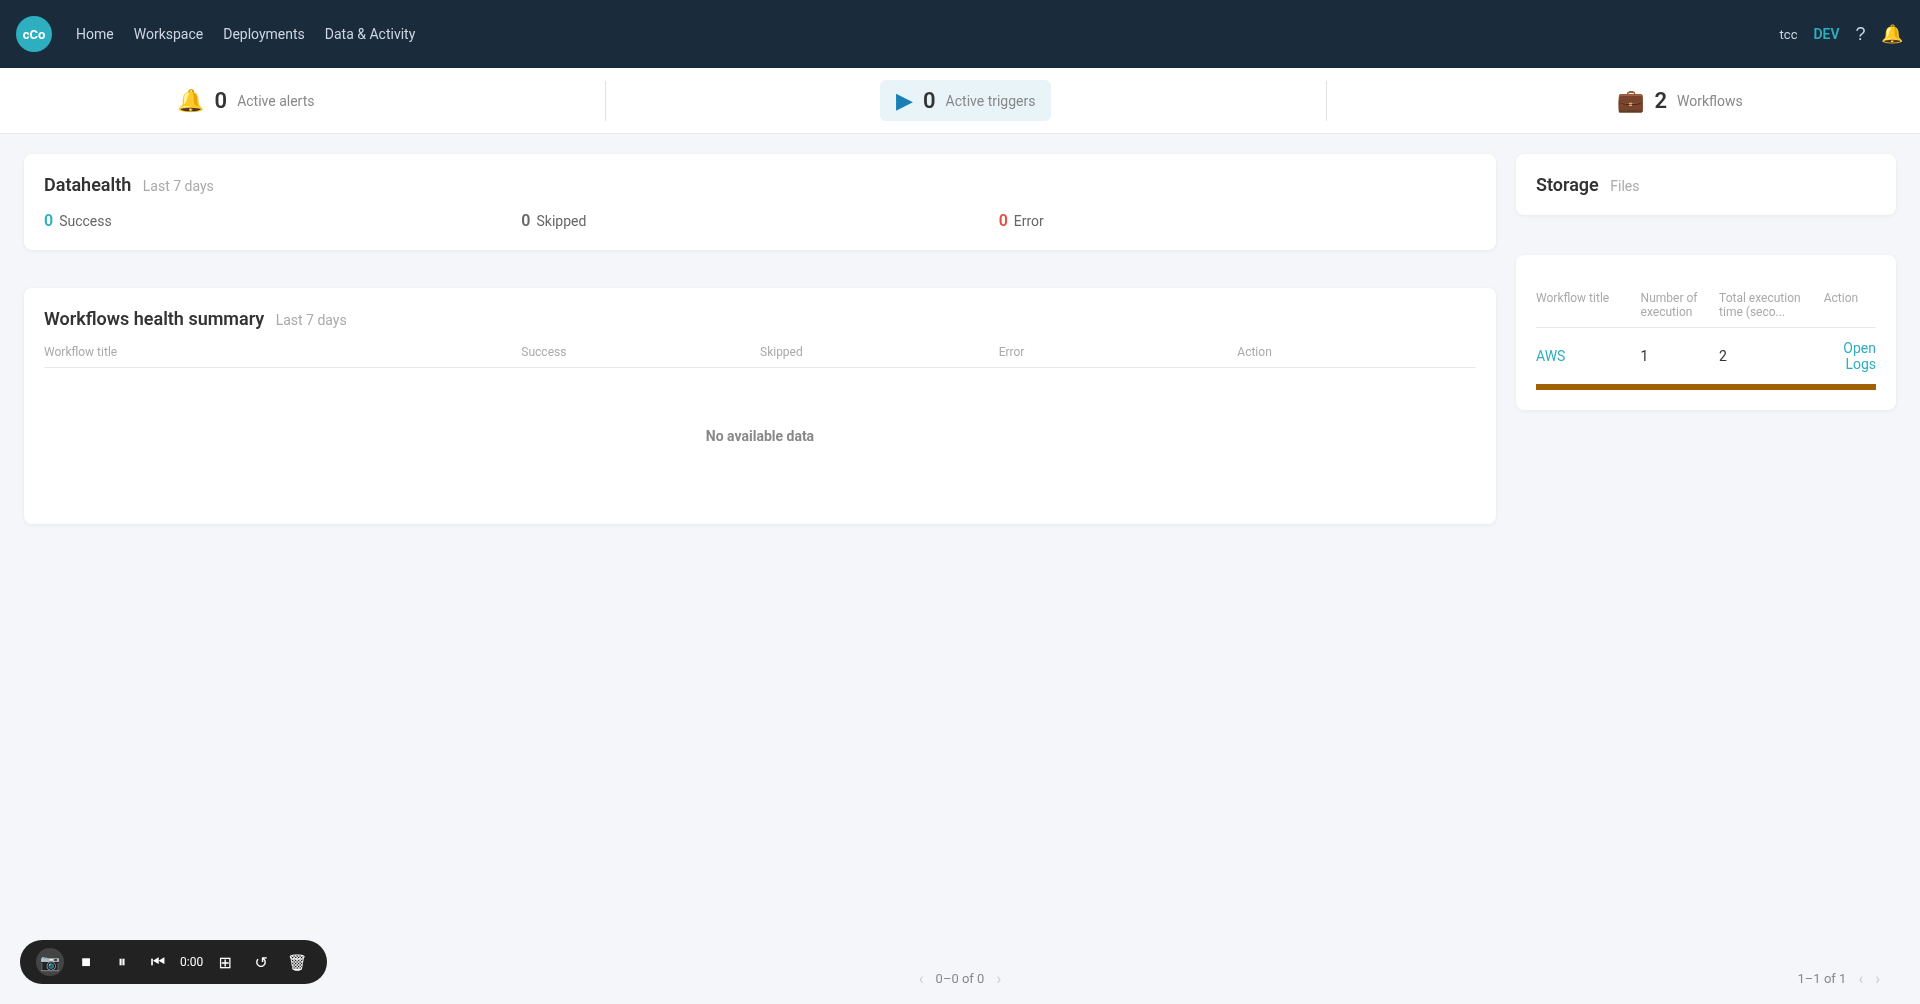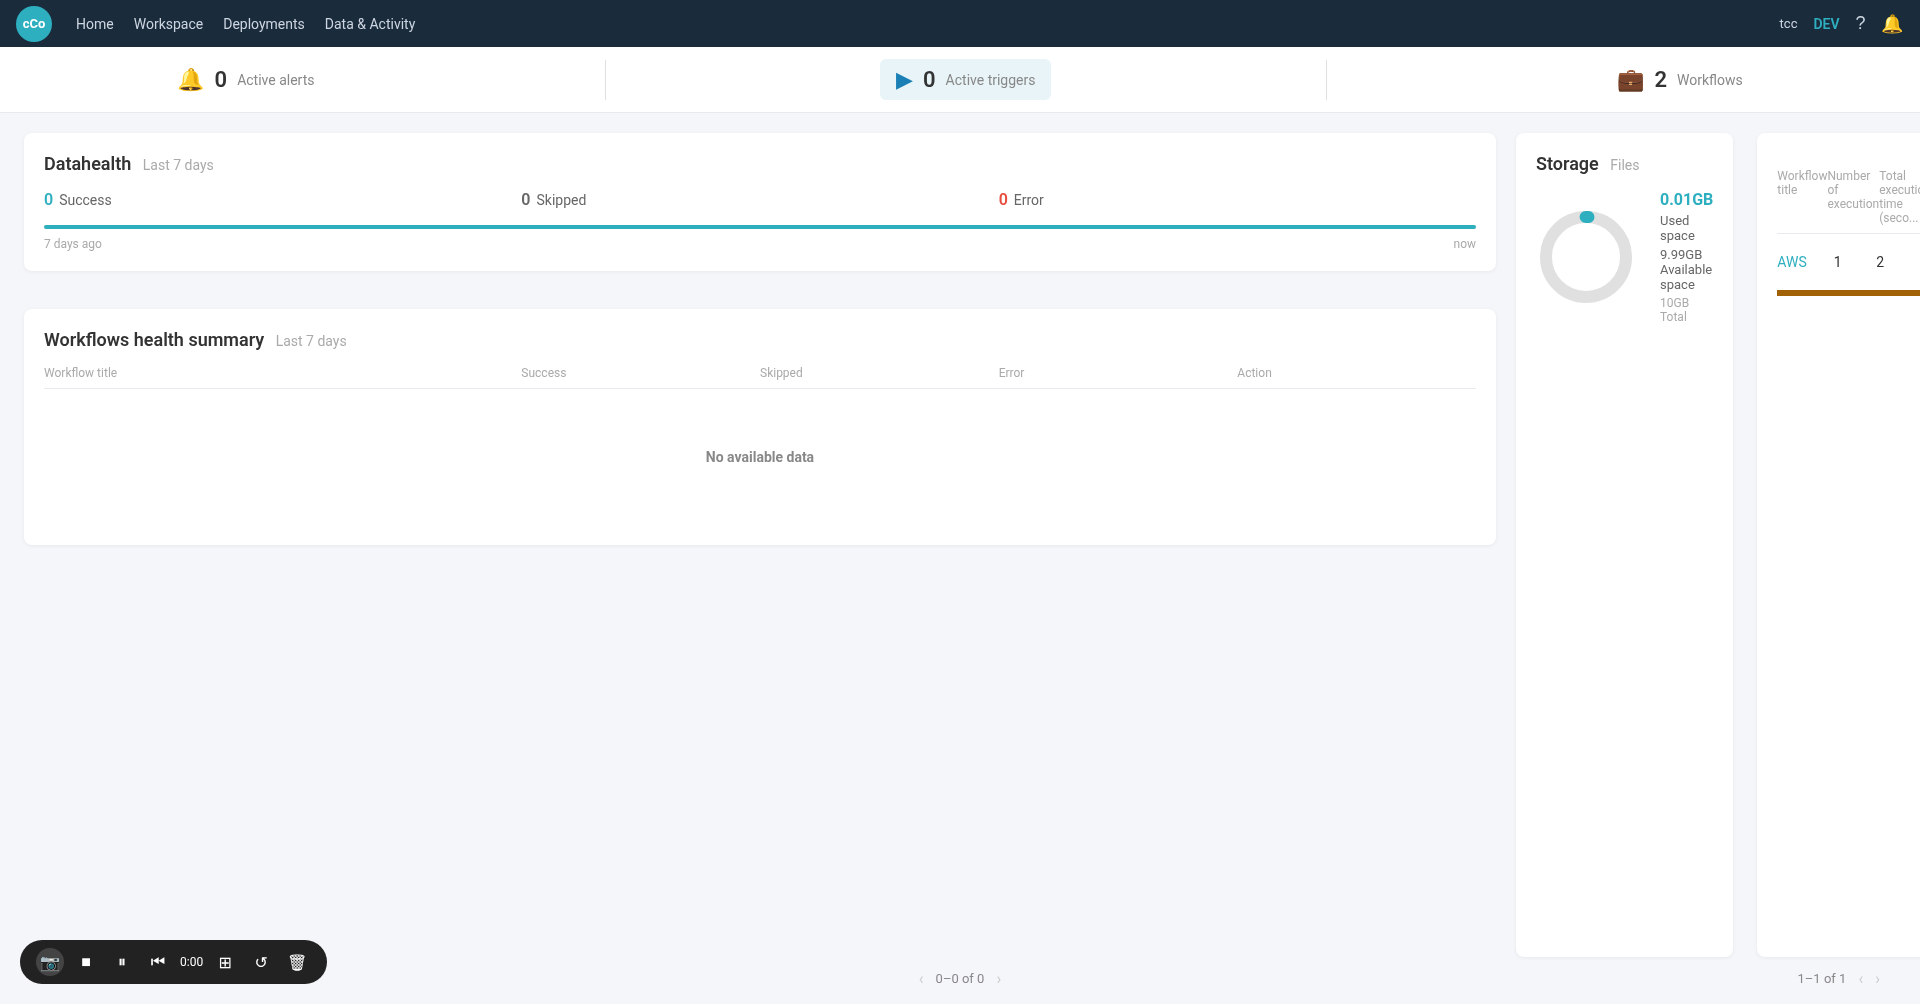--- a/index.html
+++ b/index.html
@@ -10,7 +10,7 @@
       background: #1a2b3c;
       display: flex;
       align-items: center;
-      height: 47px;
+      height: 68px;
       padding: 0 16px;
       gap: 24px;
     }

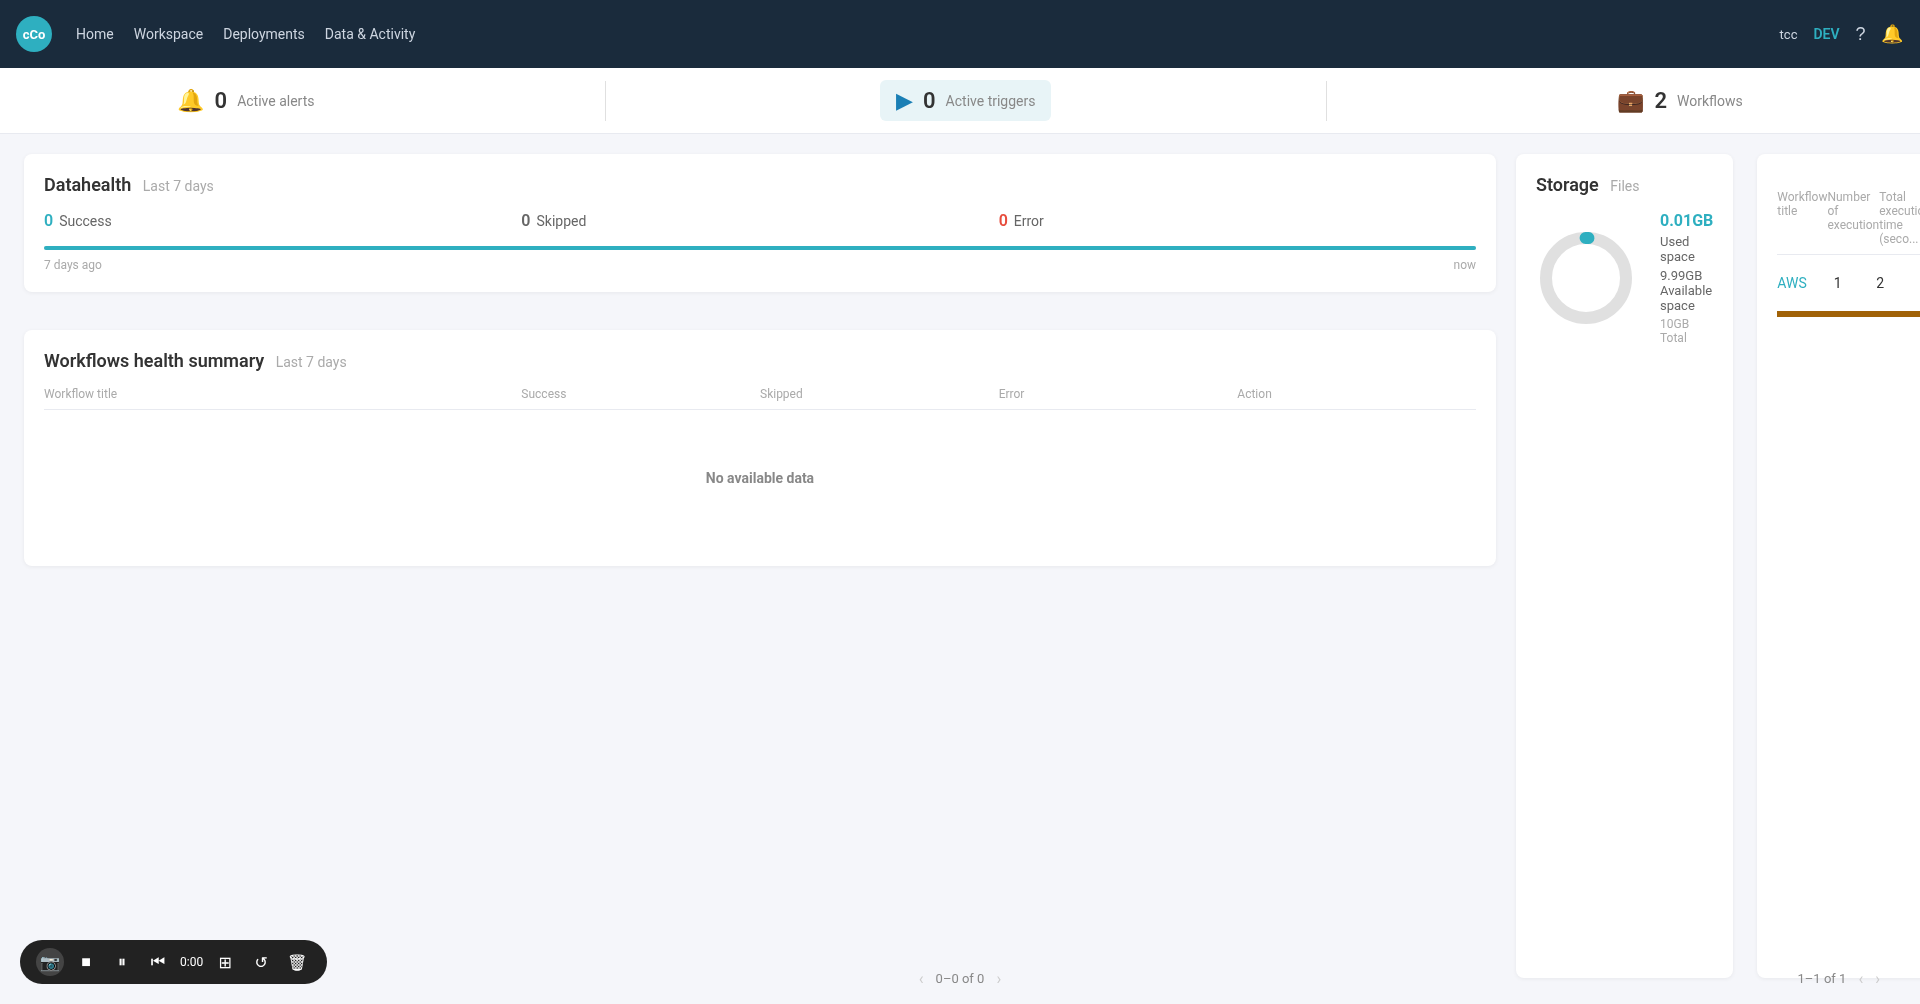--- a/index.html
+++ b/index.html
@@ -63,7 +63,7 @@
       min-height: calc(100vh - 140px);
     }
     .left-panel { flex: 1; display: flex; flex-direction: column; gap: 38px; }
-    .right-panel { width: 380px; display: flex; gap: 24px; }
+    .right-panel { width: 380px; display: flex; flex-direction: column; gap: 40px; }
 
     
     .card {

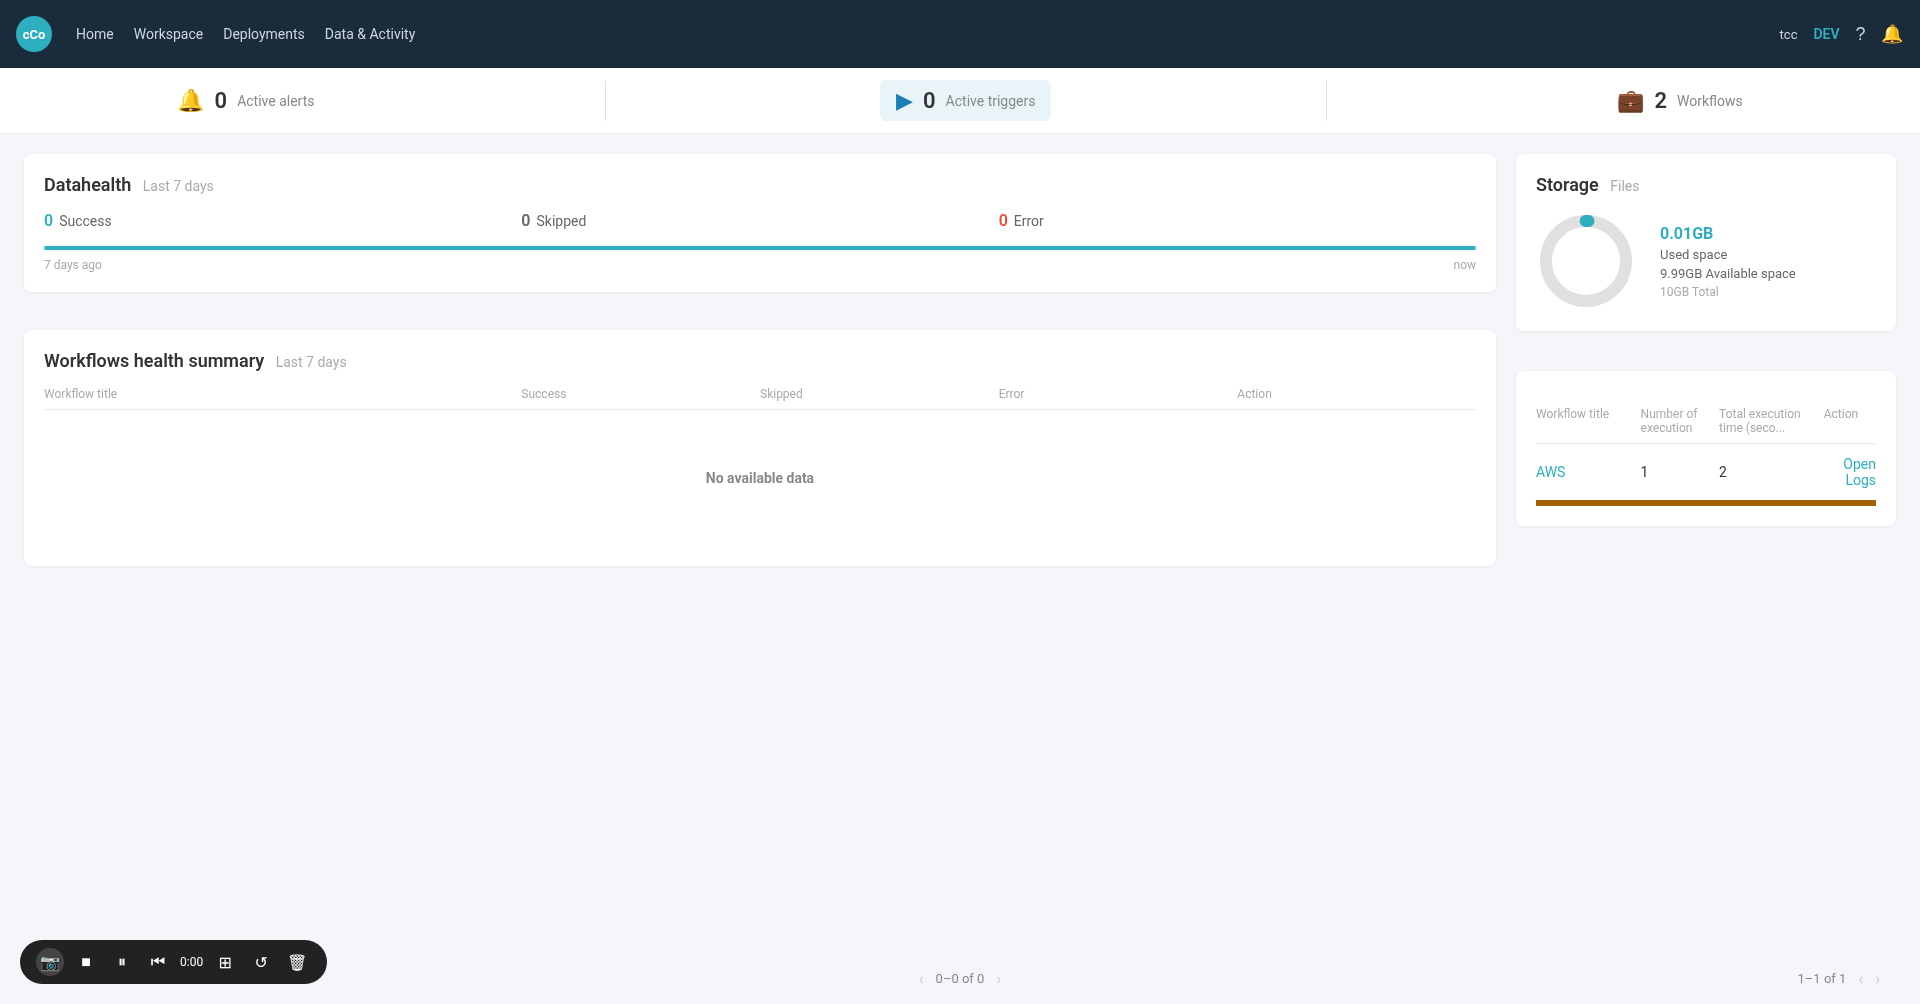--- a/index.html
+++ b/index.html
@@ -276,22 +276,6 @@
       <div>
         <span class="section-title">Storage</span>
         <span class="section-subtitle">Files</span>
-      </div>
-      <div class="storage-content">
-        <div class="donut-container">
-          <svg class="donut-svg" viewBox="0 0 100 100">
-            <circle cx="50" cy="50" r="40" fill="none" stroke="#e0e0e0" stroke-width="12"></circle>
-            <circle cx="50" cy="50" r="40" fill="none" stroke="#2eafc0" stroke-width="12" stroke-dasharray="2.5 248" stroke-linecap="round" transform="rotate(-90 50 50)"></circle>
-          </svg>
-        </div>
-        <div class="storage-legend">
-          <span class="used-space">0.01GB</span>
-          <span class="used-label">Used space</span>
-          <span class="available-space">
-            <span>9.99GB</span> <span>Available space</span>
-          </span>
-          <span class="total-space">10GB Total</span>
-        </div>
       </div>
     </div>
 

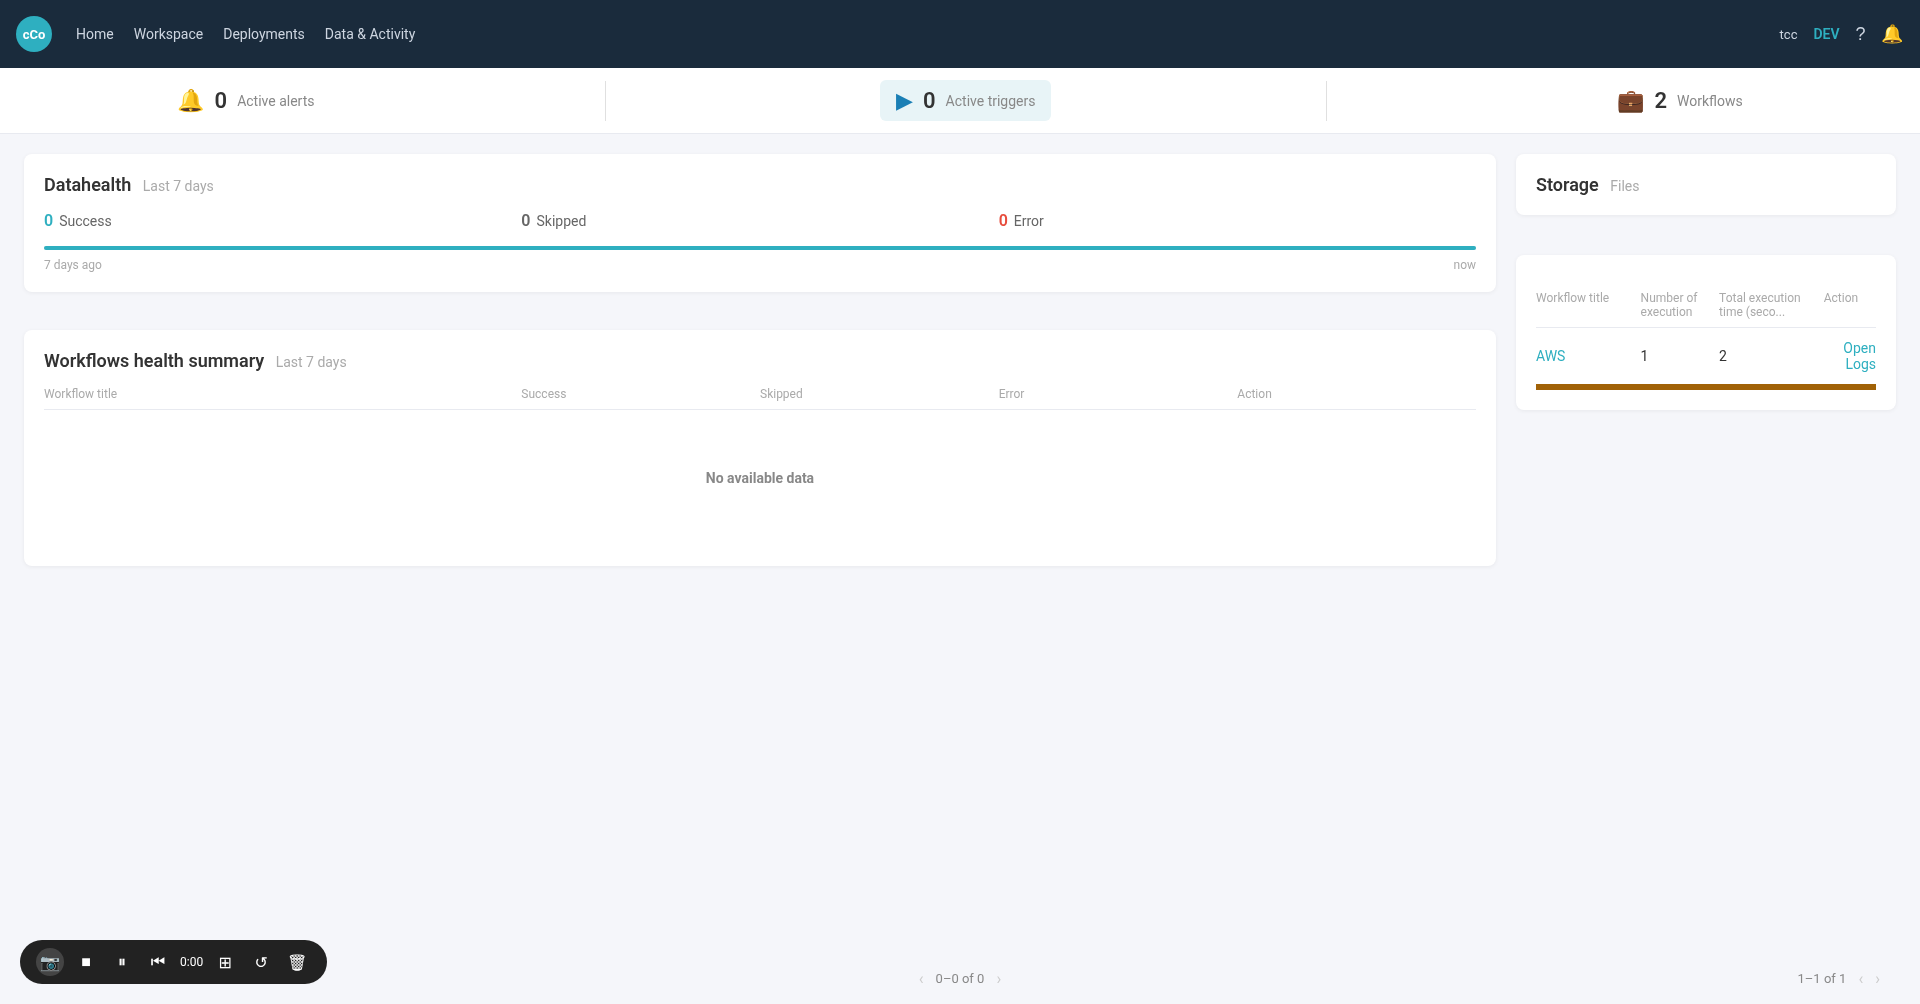--- a/index.html
+++ b/index.html
@@ -238,15 +238,6 @@
         <div class="stat-item">
           <span class="stat-number error">0</span>
           <span class="stat-label">Error</span>
-        </div>
-      </div>
-      <div class="datahealth-bar-container">
-        <div class="datahealth-bar">
-          <div class="datahealth-bar-fill"></div>
-        </div>
-        <div class="bar-labels">
-          <span>7 days ago</span>
-          <span>now</span>
         </div>
       </div>
     </div>

